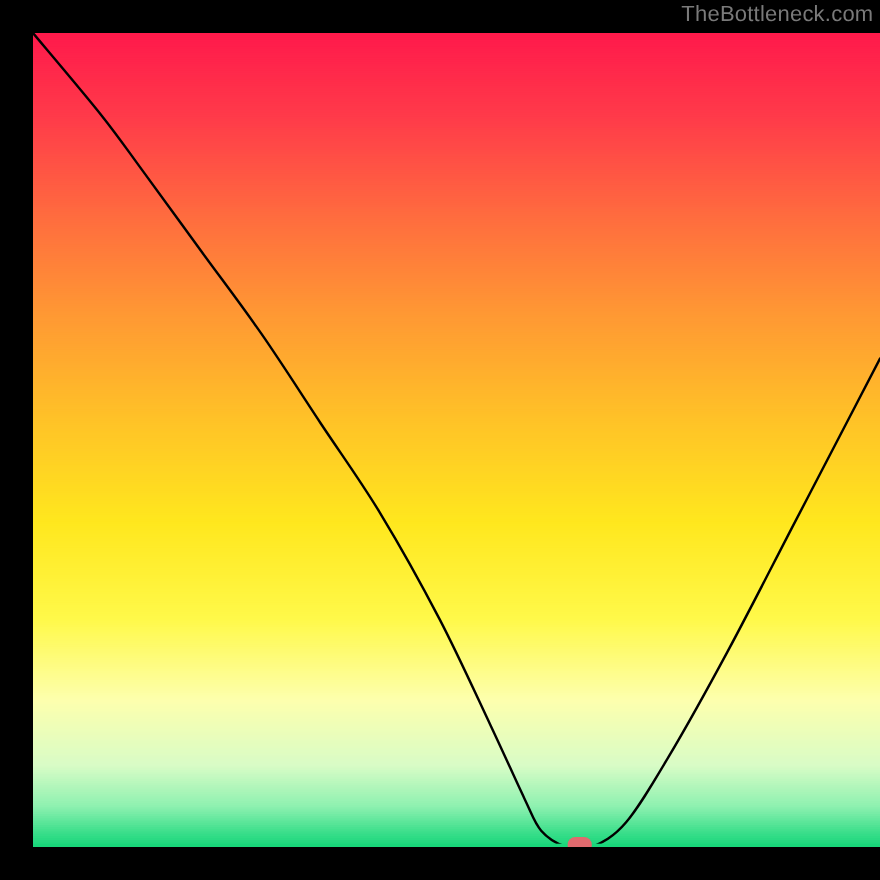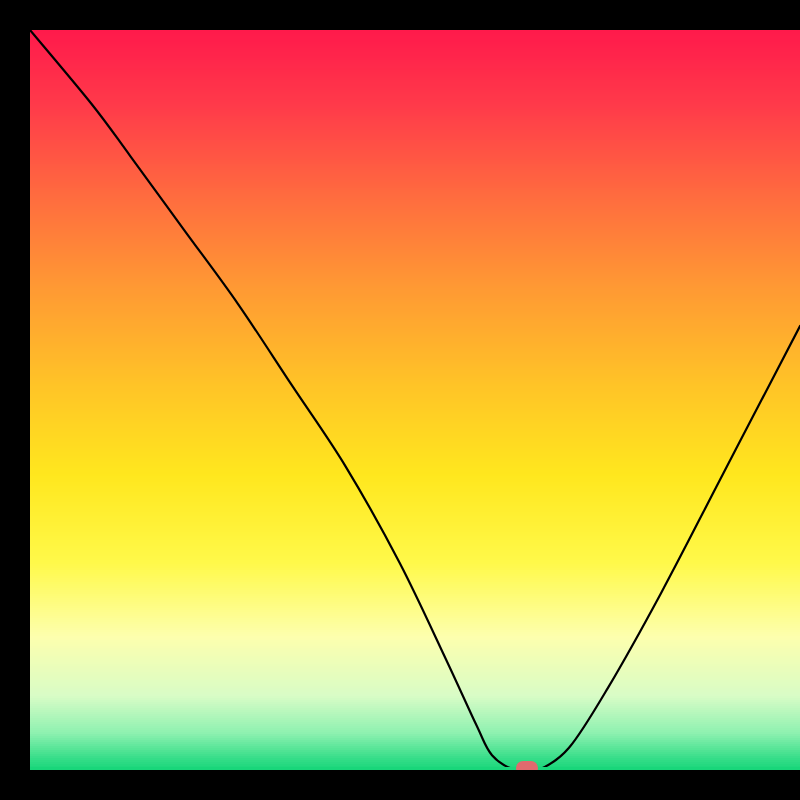--- a/index.html
+++ b/index.html
@@ -71,6 +71,7 @@
 
 <div class="frame">
 
+  <div class="watermark">TheBottleneck.com</div>
 
   <div class="plot-area">
 

